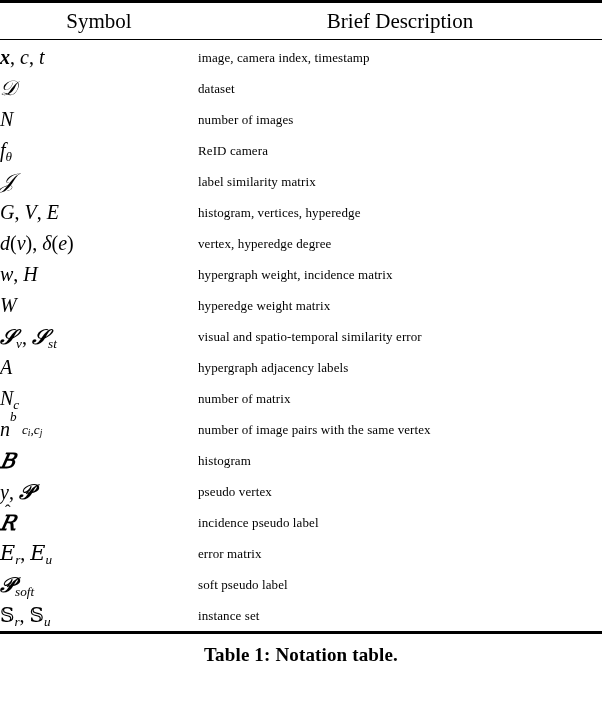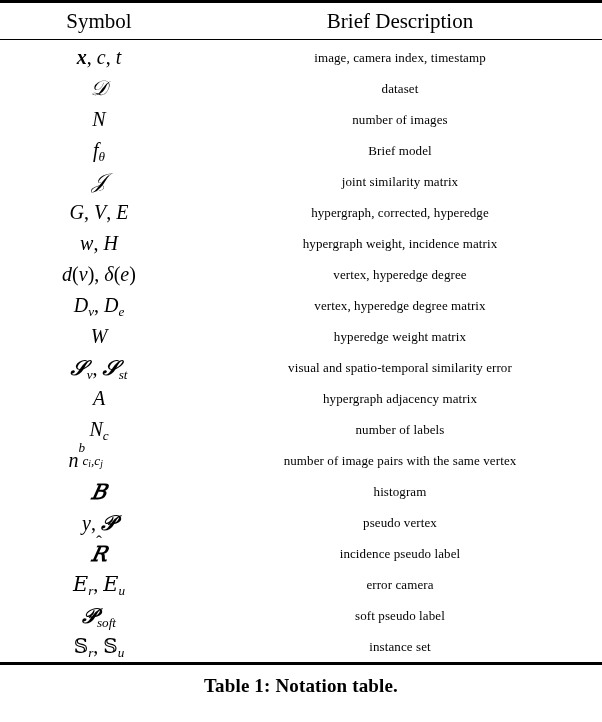--- a/index.html
+++ b/index.html
@@ -51,7 +51,6 @@
   }
 
   tbody td {
-    text-align: center;
     font-size: 20.5px;
     padding: 1.5px 0 1.5px 0;
     line-height: 1.32;

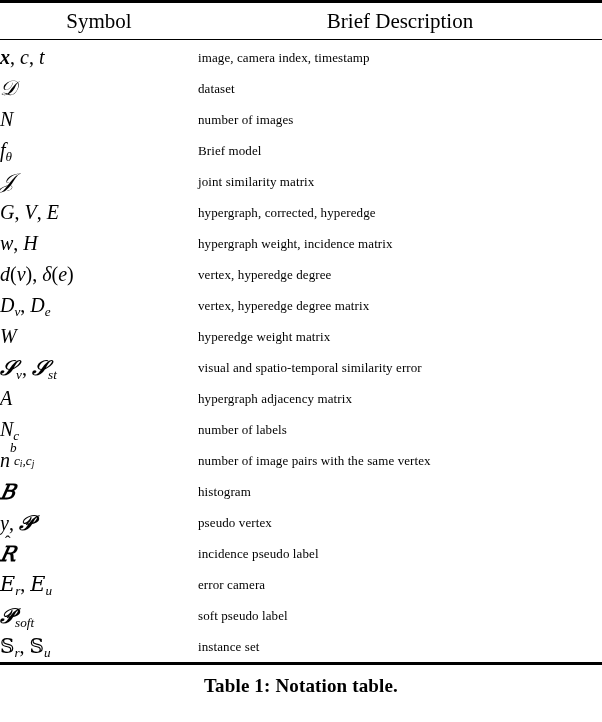--- a/index.html
+++ b/index.html
@@ -181,7 +181,7 @@
 
       <tr>
         <td class="sym"><span class="mi">f</span><sub class="sb">θ</sub></td>
-        <td class="desc">Brief model</td>
+        <td class="desc">ReID camera</td>
       </tr>
 
       <tr>

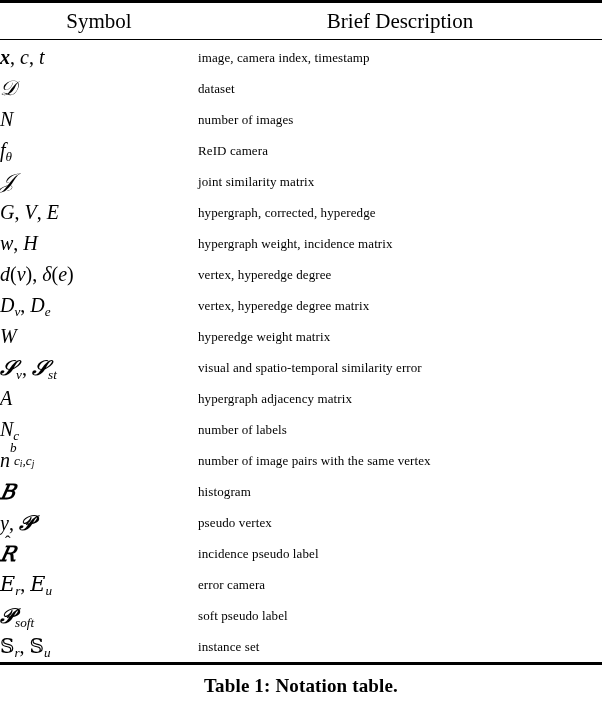--- a/index.html
+++ b/index.html
@@ -186,7 +186,7 @@
 
       <tr>
         <td class="sym"><span class="scr">𝒥</span></td>
-        <td class="desc">joint similarity matrix</td>
+        <td class="desc">label similarity matrix</td>
       </tr>
 
       <tr>

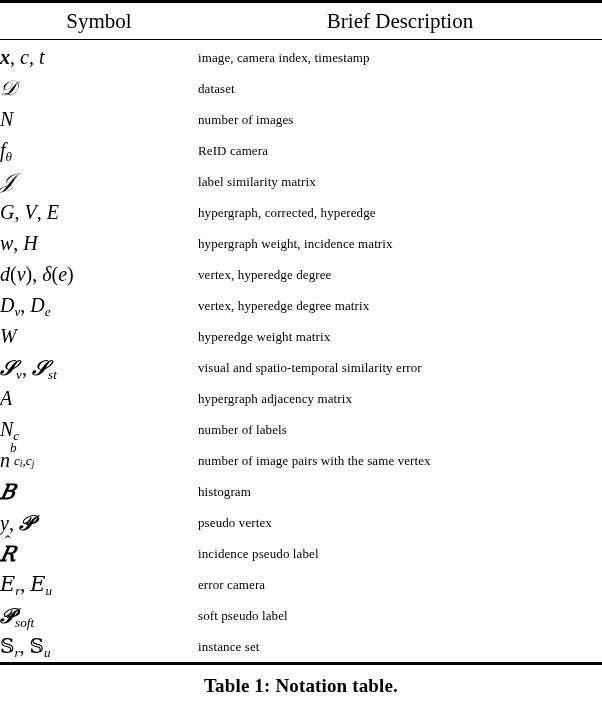--- a/index.html
+++ b/index.html
@@ -191,7 +191,7 @@
 
       <tr>
         <td class="sym"><span class="mi">G</span><span class="mup">, </span><span class="mi">V</span><span class="mup">, </span><span class="mi">E</span></td>
-        <td class="desc">hypergraph, corrected, hyperedge</td>
+        <td class="desc">histogram, vertices, hyperedge</td>
       </tr>
 
       <tr>

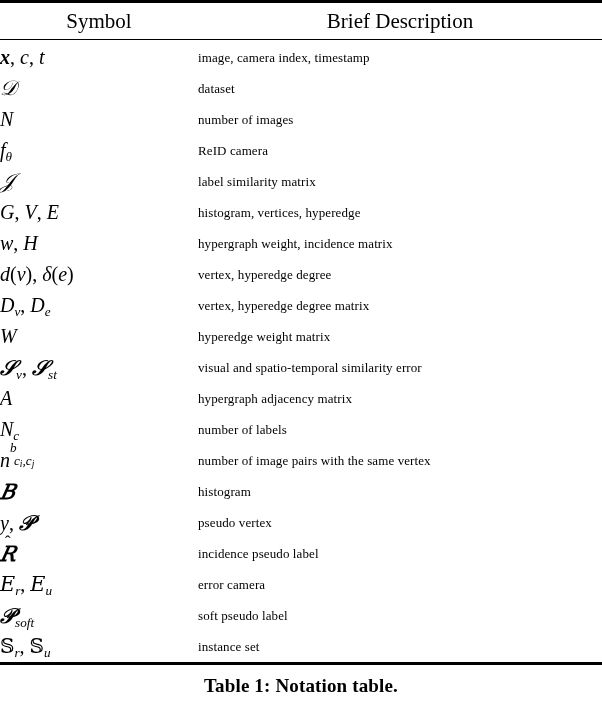--- a/index.html
+++ b/index.html
@@ -195,16 +195,16 @@
       </tr>
 
       <tr>
+        <td class="sym"><span class="mi">d</span><span class="mup">(</span><span class="mi">v</span><span class="mup">), </span><span class="mi">δ</span><span class="mup">(</span><span class="mi">e</span><span class="mup">)</span></td>
+        <td class="desc">vertex, hyperedge degree</td>
+      </tr>
+
+      <tr>
         <td class="sym"><span class="mi">w</span><span class="mup">, </span><span class="mi">H</span></td>
         <td class="desc">hypergraph weight, incidence matrix</td>
       </tr>
 
       <tr>
-        <td class="sym"><span class="mi">d</span><span class="mup">(</span><span class="mi">v</span><span class="mup">), </span><span class="mi">δ</span><span class="mup">(</span><span class="mi">e</span><span class="mup">)</span></td>
-        <td class="desc">vertex, hyperedge degree</td>
-      </tr>
-
-      <tr>
         <td class="sym"><span class="mi">D</span><sub class="sb">v</sub><span class="mup">, </span><span class="mi">D</span><sub class="sb">e</sub></td>
         <td class="desc">vertex, hyperedge degree matrix</td>
       </tr>

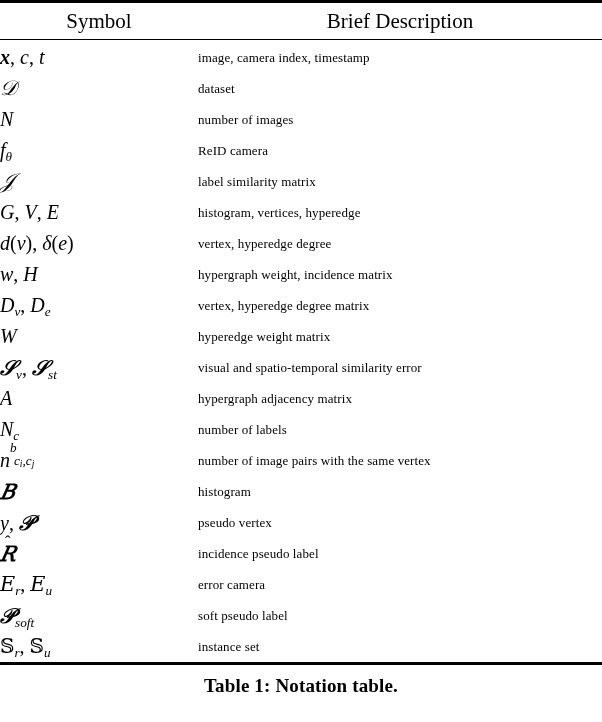--- a/index.html
+++ b/index.html
@@ -204,10 +204,6 @@
         <td class="desc">hypergraph weight, incidence matrix</td>
       </tr>
 
-      <tr>
-        <td class="sym"><span class="mi">D</span><sub class="sb">v</sub><span class="mup">, </span><span class="mi">D</span><sub class="sb">e</sub></td>
-        <td class="desc">vertex, hyperedge degree matrix</td>
-      </tr>
 
       <tr>
         <td class="sym"><span class="mi">W</span></td>

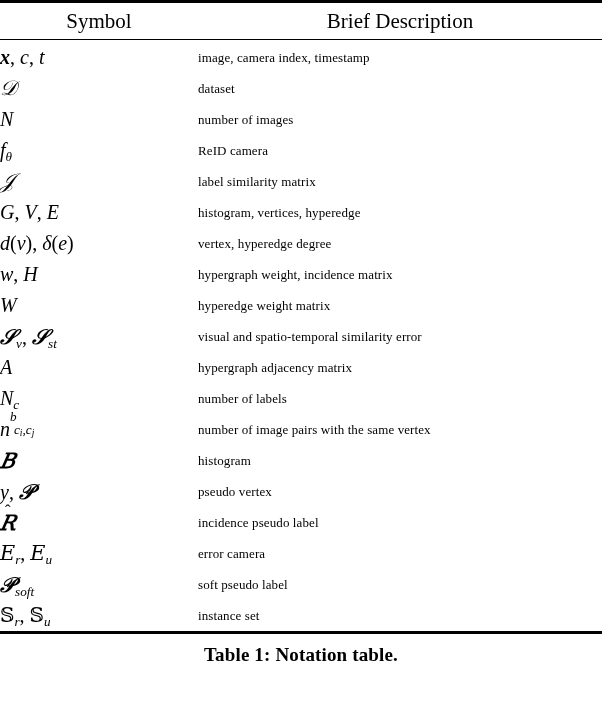--- a/index.html
+++ b/index.html
@@ -217,7 +217,7 @@
 
       <tr>
         <td class="sym"><span class="mi">A</span></td>
-        <td class="desc">hypergraph adjacency matrix</td>
+        <td class="desc">hypergraph adjacency labels</td>
       </tr>
 
 

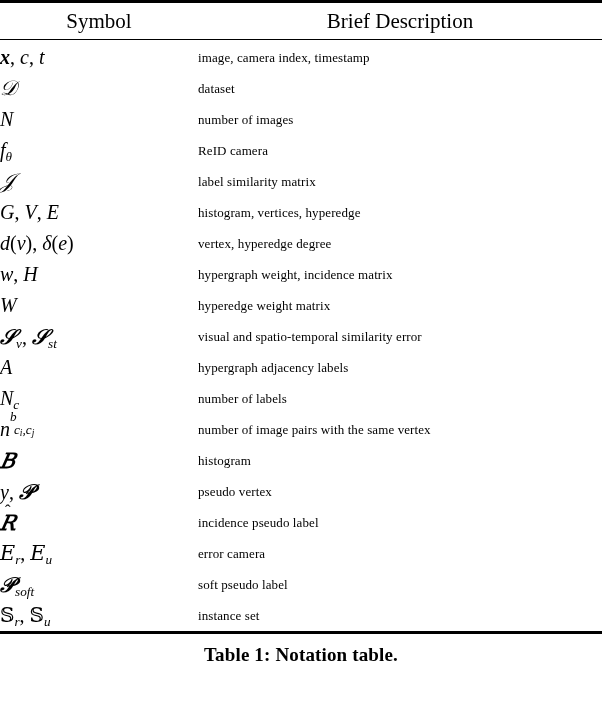--- a/index.html
+++ b/index.html
@@ -223,7 +223,7 @@
 
       <tr>
         <td class="sym"><span class="mi">N</span><sub class="sb">c</sub></td>
-        <td class="desc">number of labels</td>
+        <td class="desc">number of matrix</td>
       </tr>
 
       <tr>

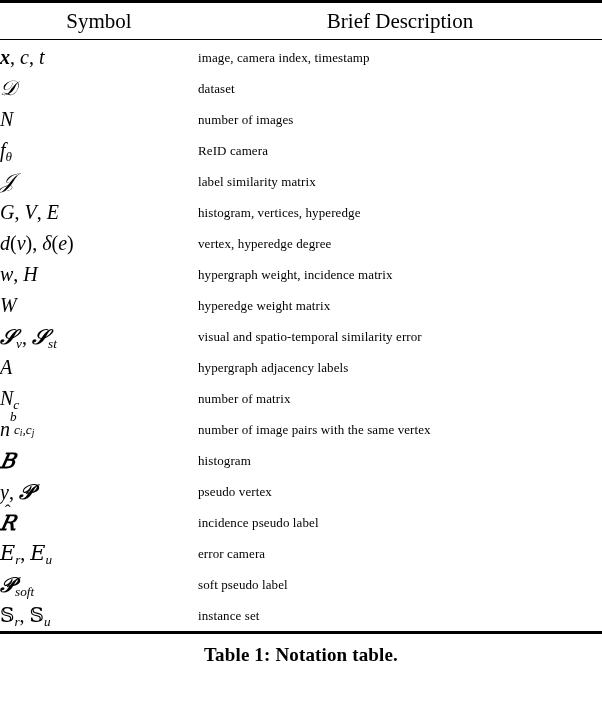--- a/index.html
+++ b/index.html
@@ -107,7 +107,7 @@
   }
   .stack .dn {
     position: absolute;
-    left: 4px;
+    left: 12px;
     top: 0.34em;
     font-size: 0.66em;
     font-style: italic;

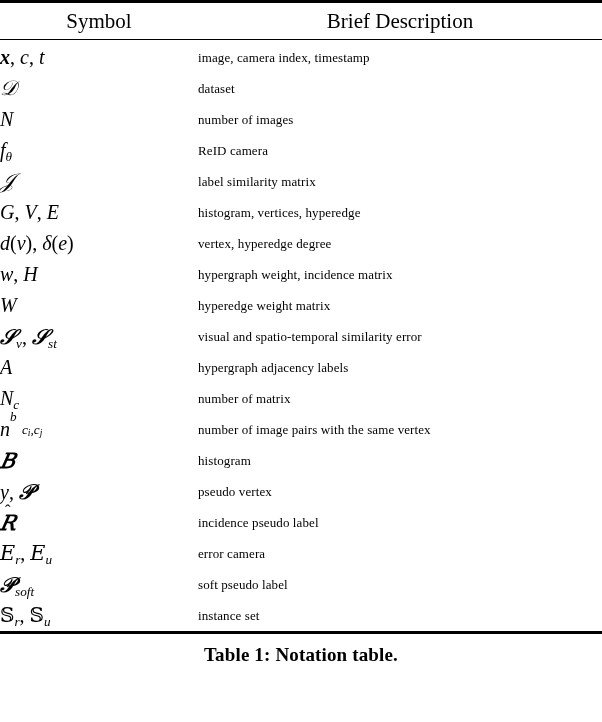--- a/index.html
+++ b/index.html
@@ -248,7 +248,7 @@
 
       <tr>
         <td class="sym"><span class="scr">𝐸</span><sub class="sb">r</sub><span class="mup">, </span><span class="scr">𝐸</span><sub class="sb">u</sub></td>
-        <td class="desc">error camera</td>
+        <td class="desc">error matrix</td>
       </tr>
 
       <tr>

